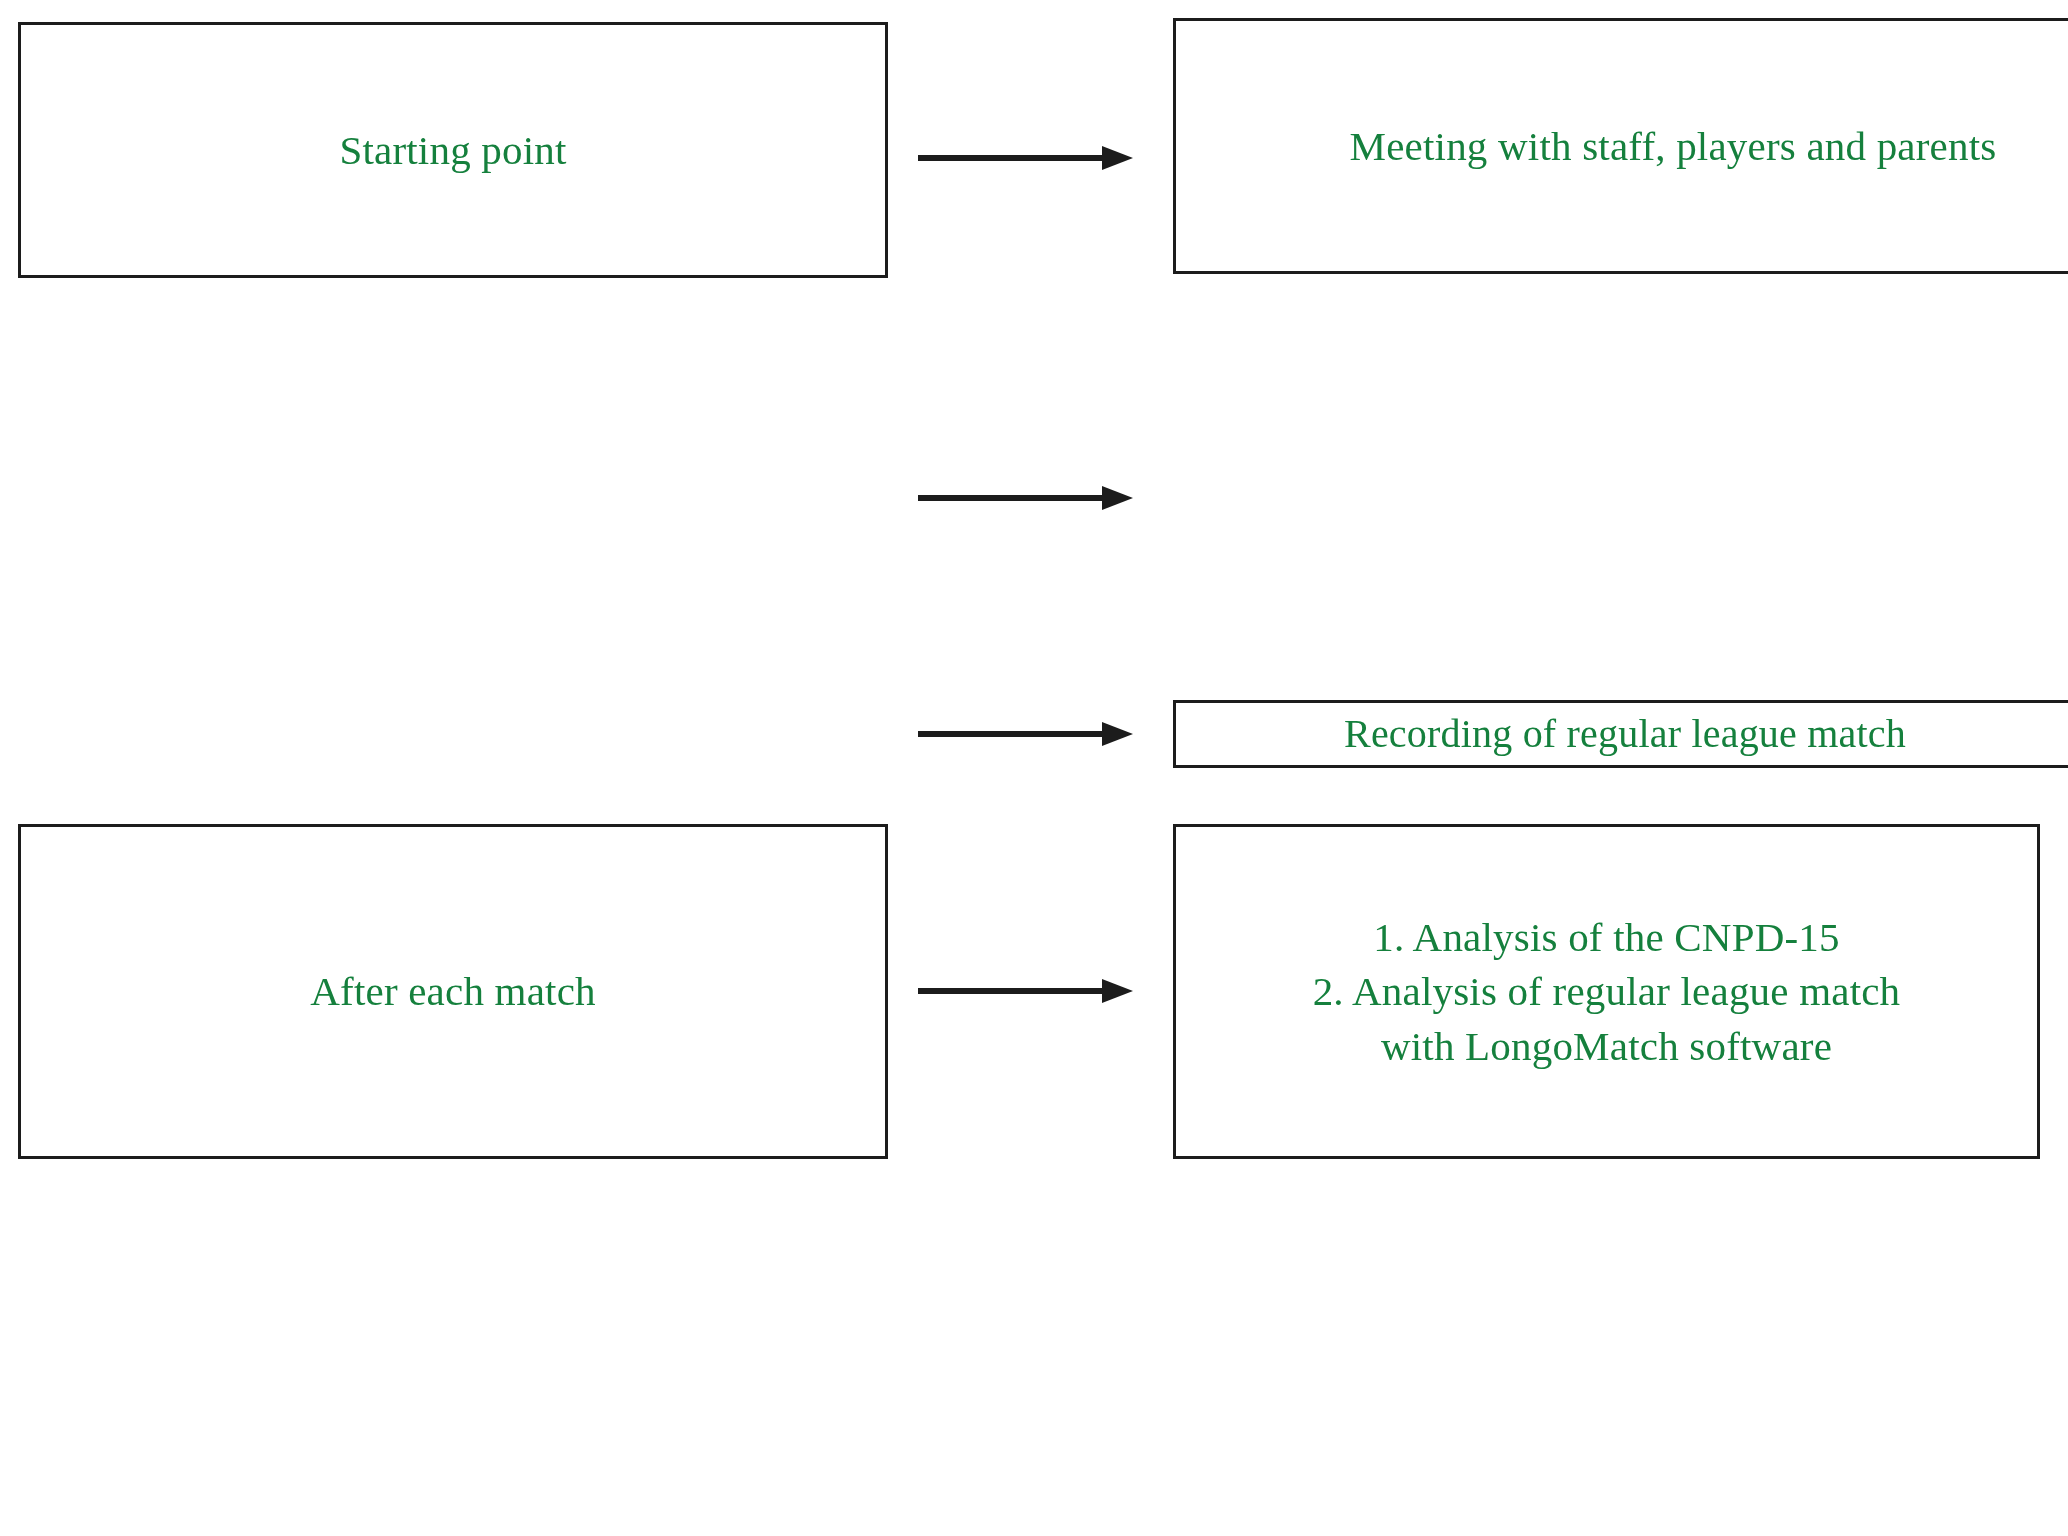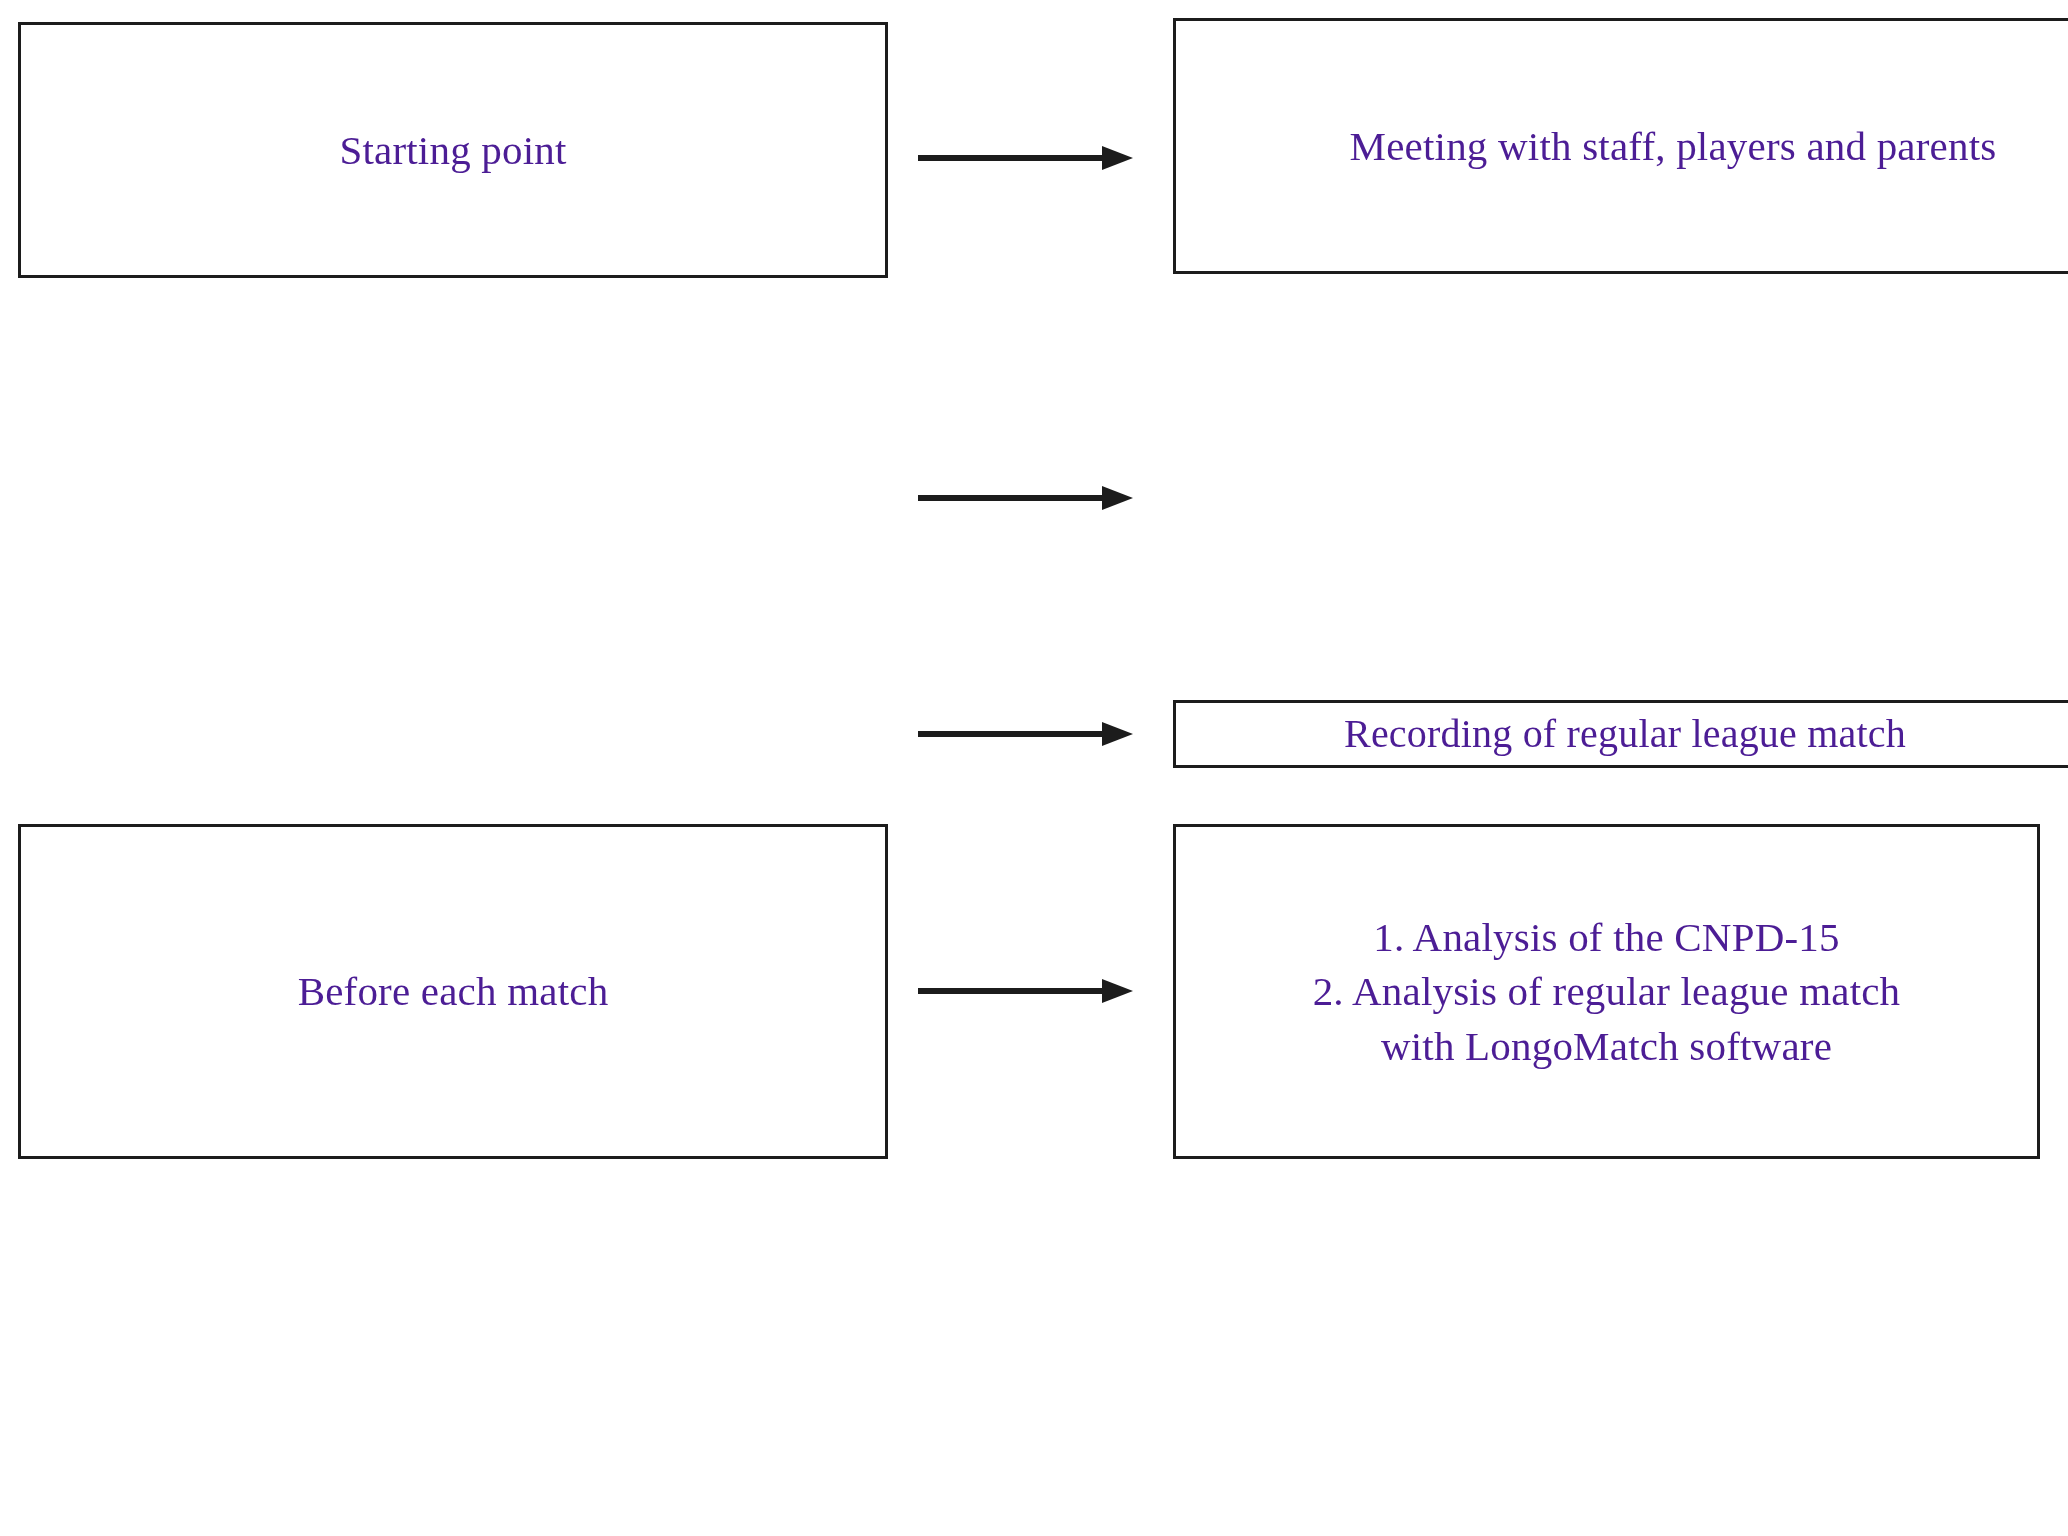--- a/index.html
+++ b/index.html
@@ -28,7 +28,7 @@
   .node-label {
     font-size: 41px;
     line-height: 1.33;
-    color: #4c1d95;
+    color: #15803d;
     letter-spacing: 0.2px;
     white-space: pre-line;
     padding: 0 10px;

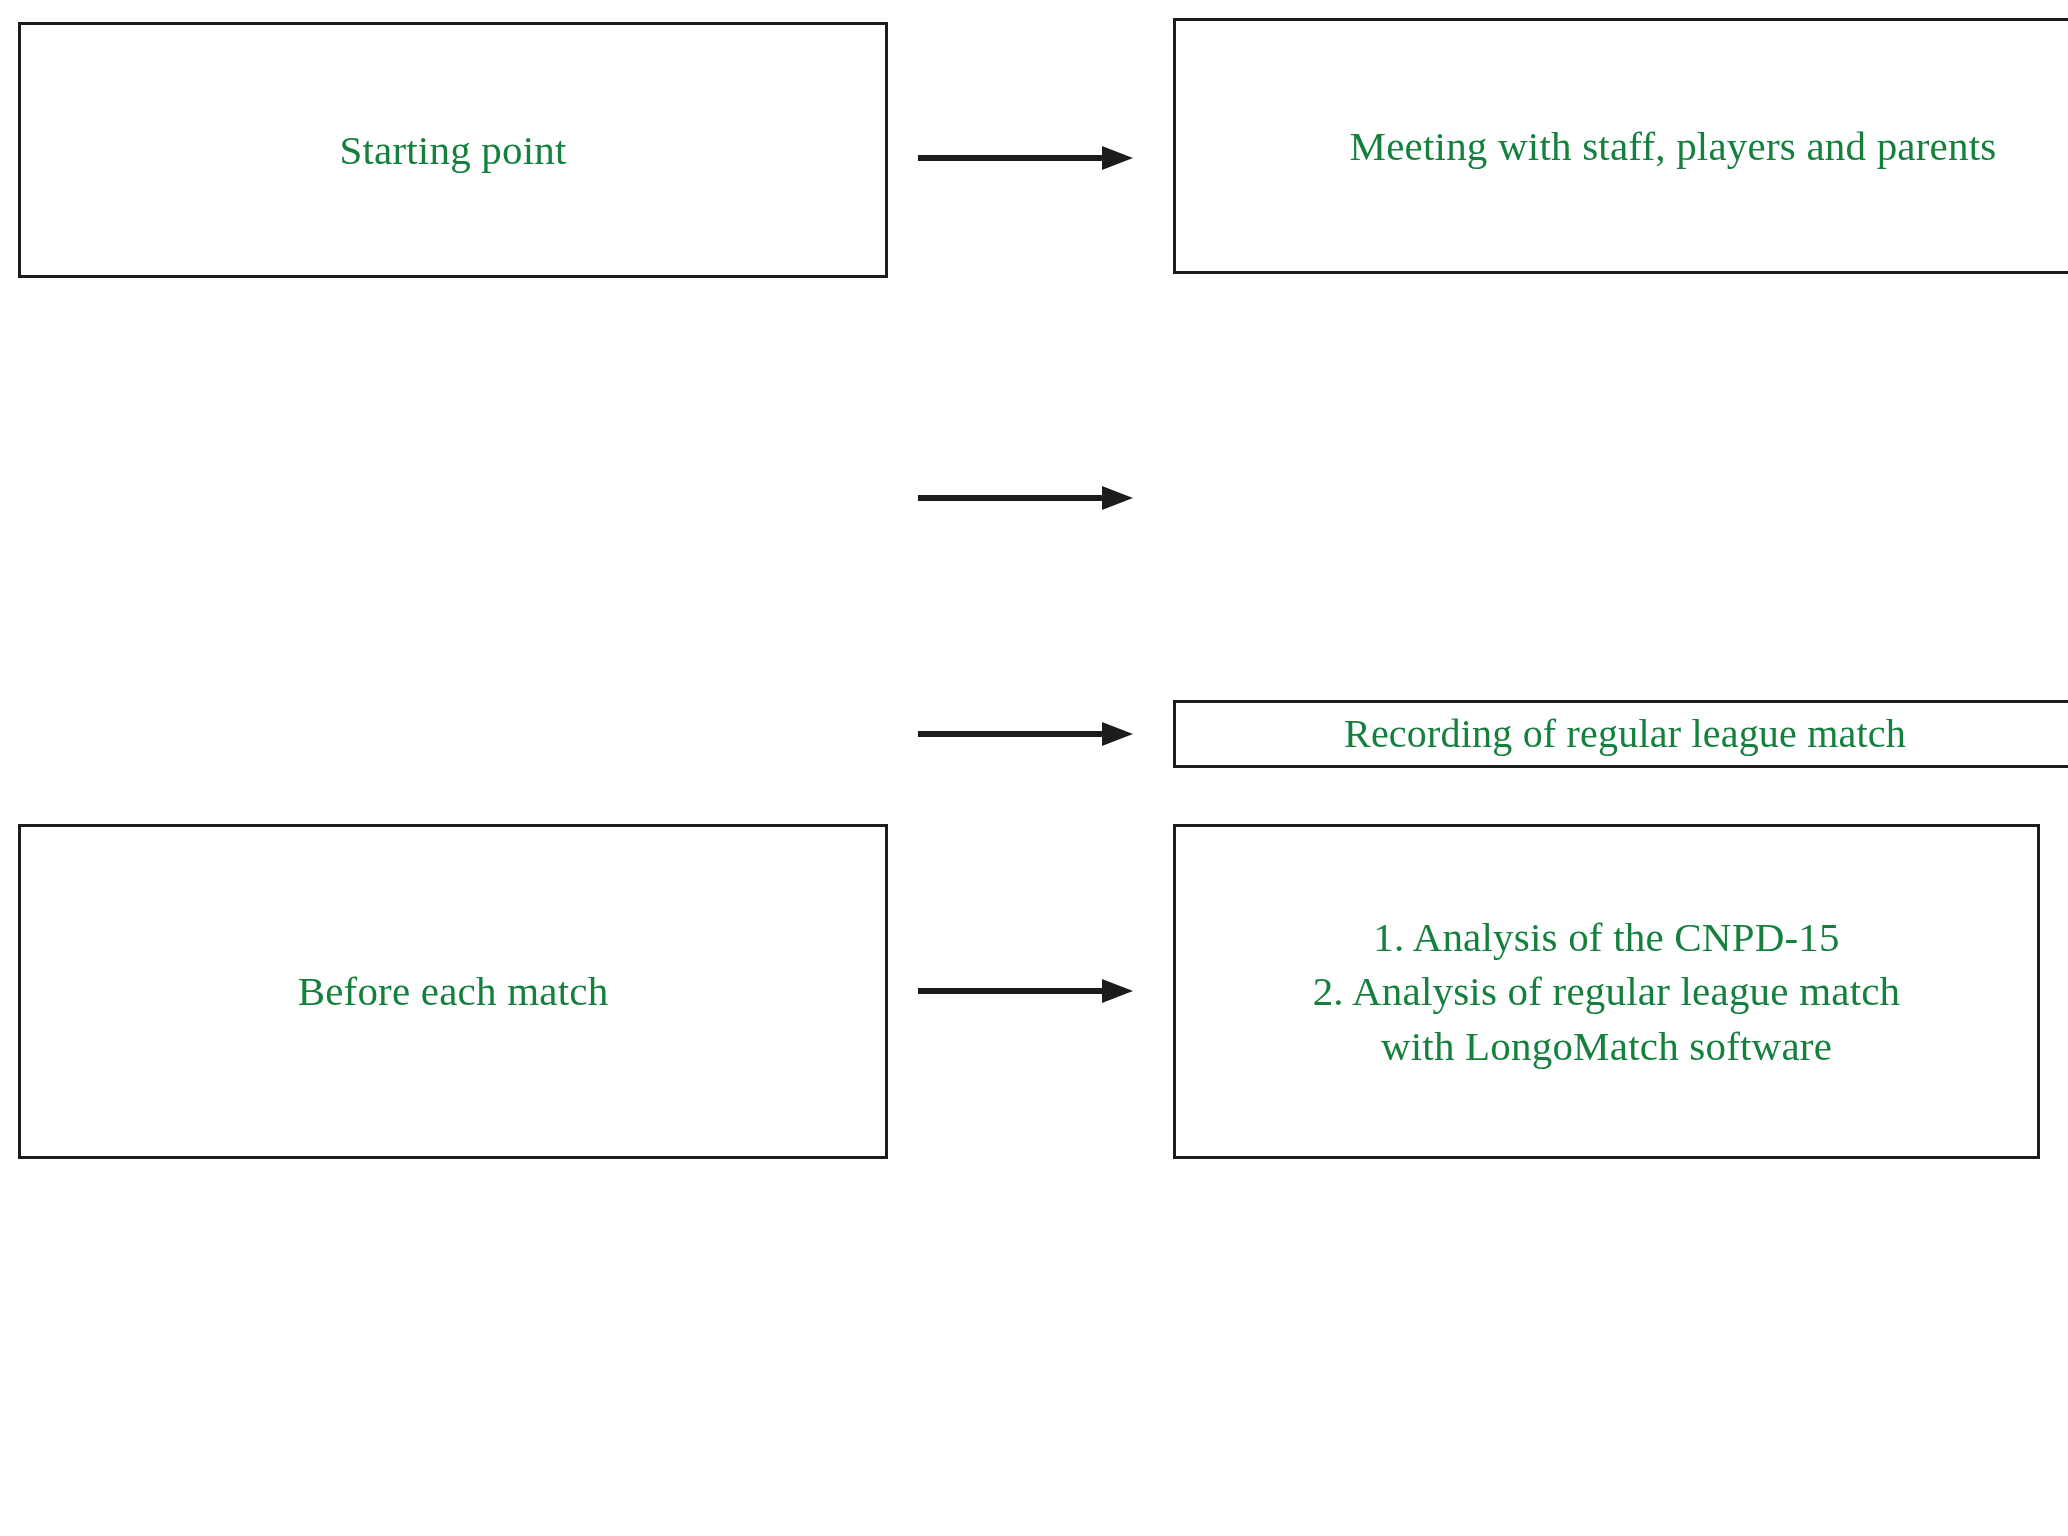--- a/index.html
+++ b/index.html
@@ -85,7 +85,7 @@
   </div>
 
   <div class="node" style="left:18px; top:824px; width:870px; height:335px;">
-    <div class="node-label">Before each match</div>
+    <div class="node-label">After each match</div>
   </div>
 
   <div class="arrow" style="left:918px; top:974px; width:215px;">

